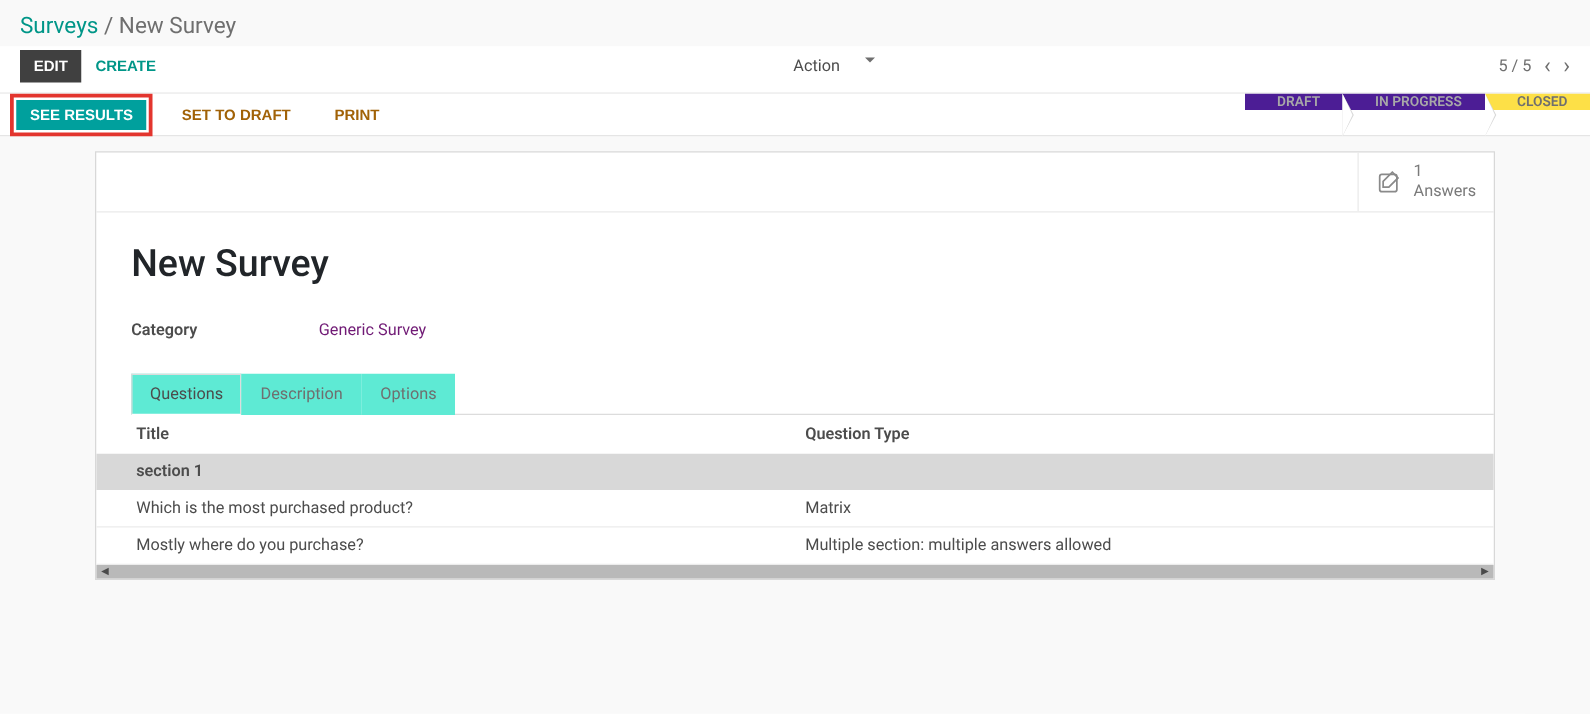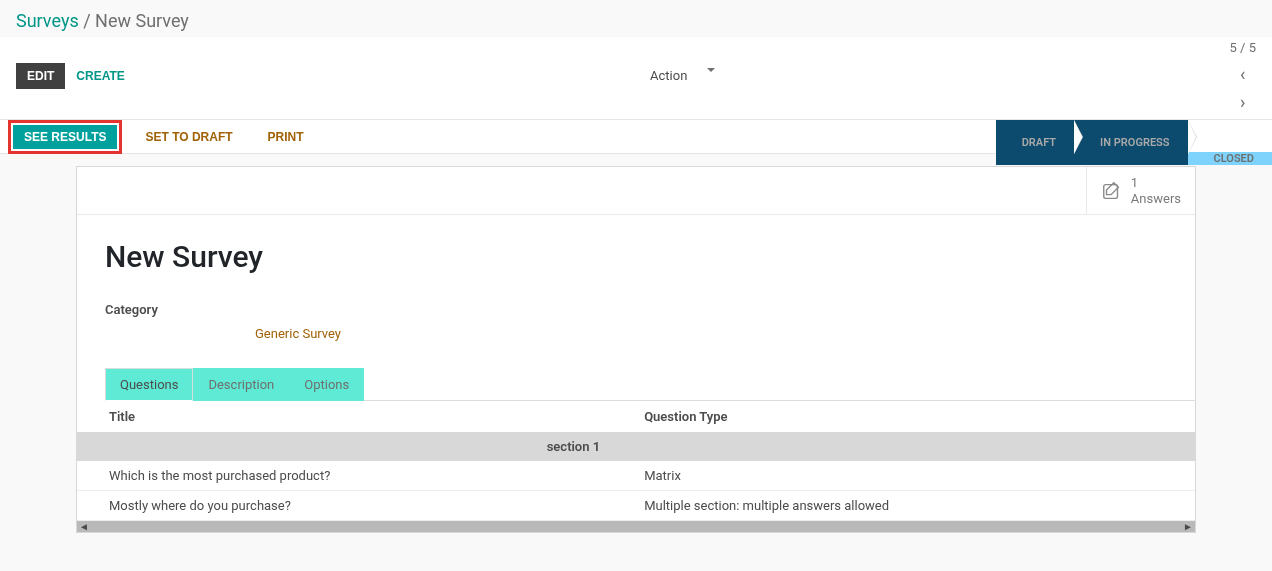--- a/index.html
+++ b/index.html
@@ -65,7 +65,6 @@
     align-items: center;
     gap: 10px;
     color: #6f6f6f;
-    flex-direction: column;
   }
   .pager-arrow {
     color: #6f6f6f;

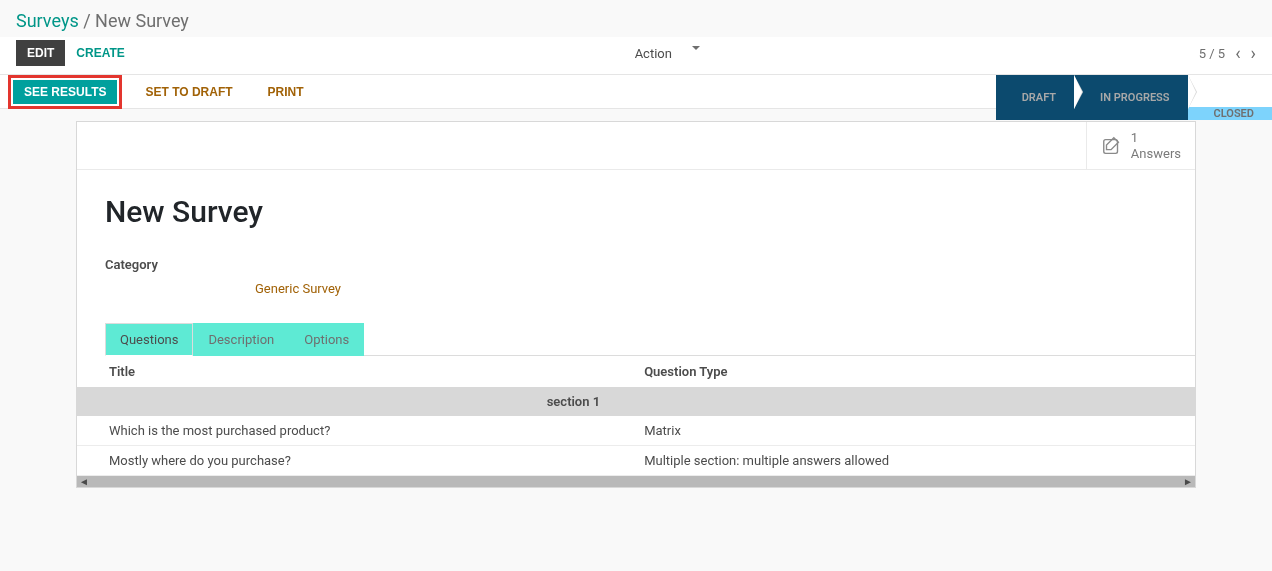--- a/index.html
+++ b/index.html
@@ -120,7 +120,7 @@
     color: #a8a8a8;
     font-weight: 600;
     font-size: 11px;
-    background: #0c4a6e;
+    background: #4c1d95;
   }
   .stage::after {
     content: "";

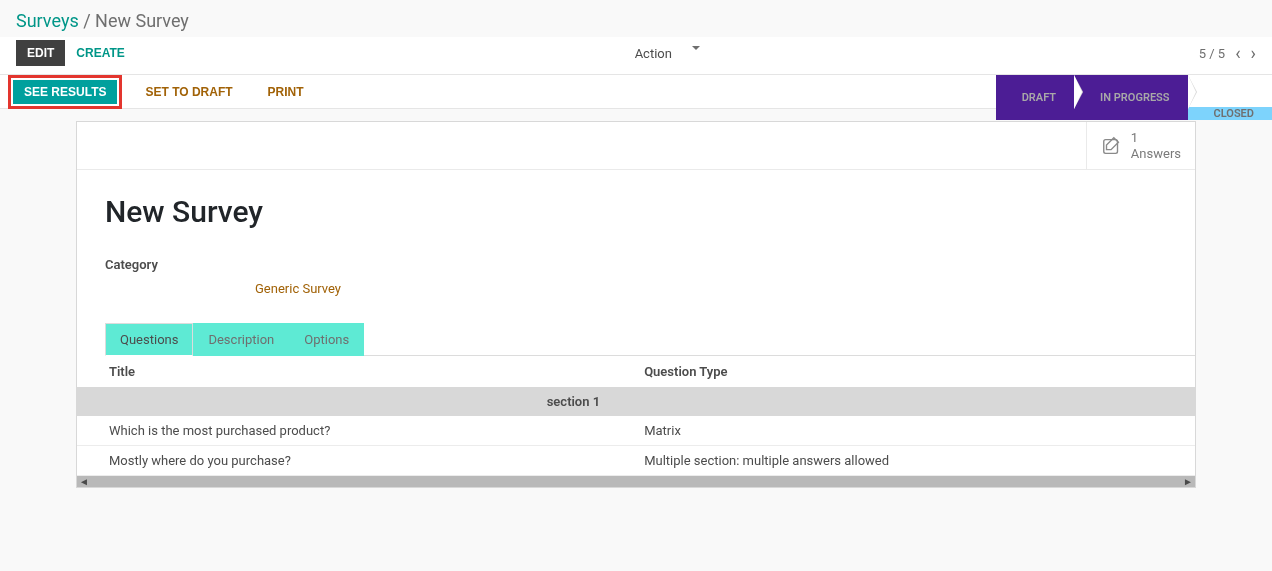--- a/index.html
+++ b/index.html
@@ -145,9 +145,8 @@
     z-index: 1;
   }
   .stage.active {
-    background: #7dd3fc;
-    color: #6f6f6f;
-    margin-top: 32px;
+    background: #fde047;
+    color: #6f6f6f;
   }
   .stage.active::after { border-left-color: #e2e2e0; }
   .stage:last-child::after, .stage:last-child::before { display: none; }

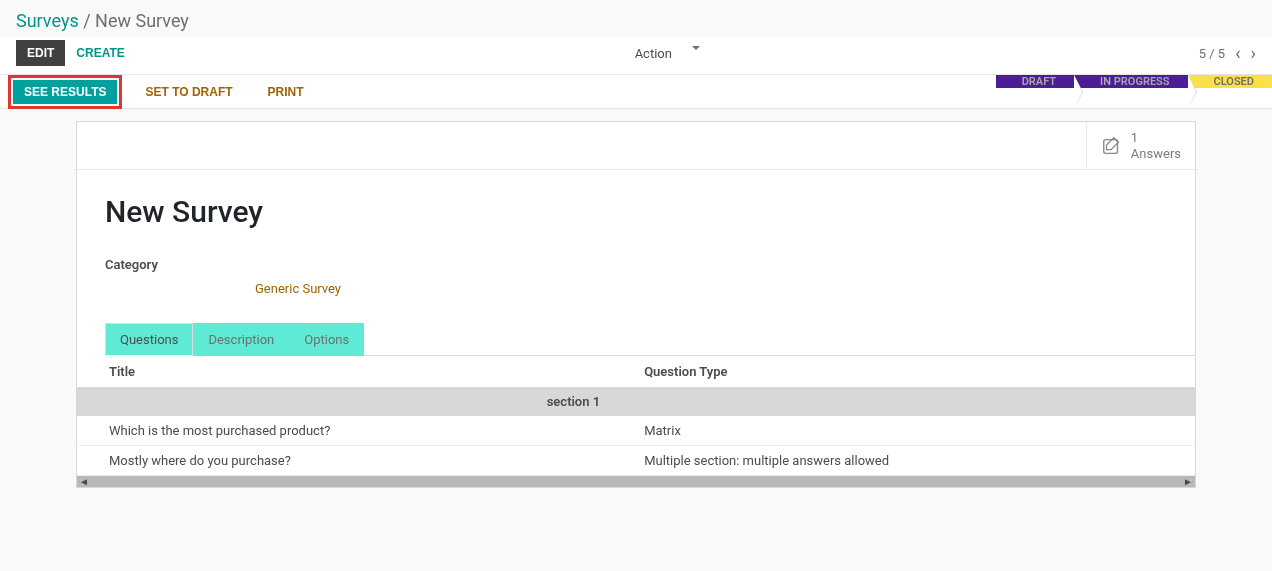--- a/index.html
+++ b/index.html
@@ -182,7 +182,7 @@
   }
   .field-row { display: flex; margin-bottom: 26px; }
   .field-label { width: 150px; font-weight: 600; color: #4c4c4c; }
-  .field-value { color: #a16207; margin-top: 24px; }
+  .field-value { color: #701a75; }
 
   .tabs {
     display: flex;

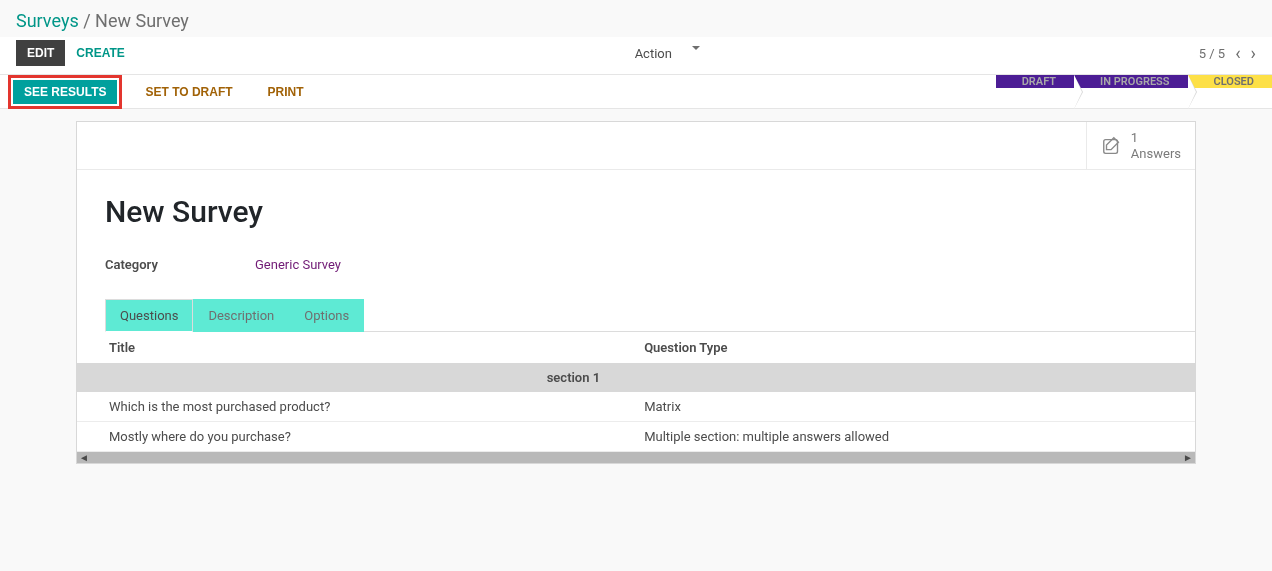--- a/index.html
+++ b/index.html
@@ -221,7 +221,6 @@
   tr.section td {
     background: #d8d8d8;
     font-weight: 600;
-    text-align: right;
   }
   tr.question { border-bottom: 1px solid #ececec; }
   .hscroll {

